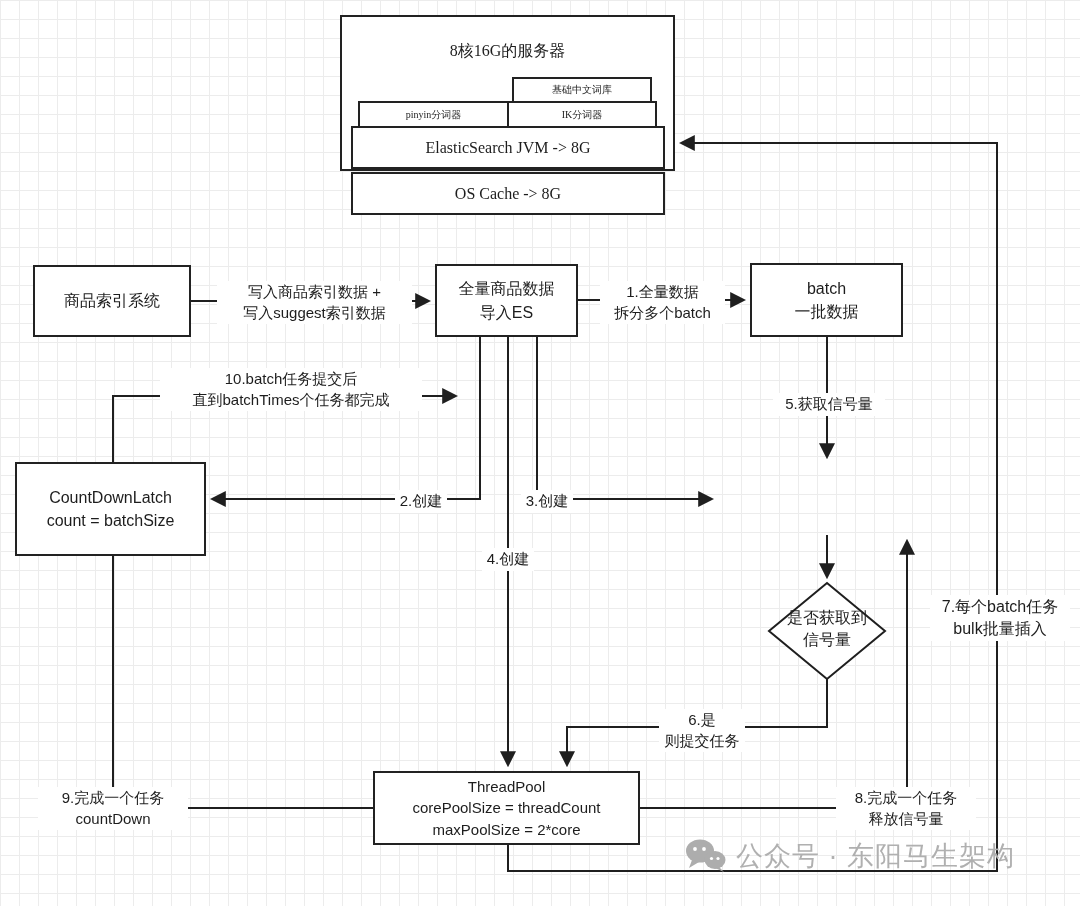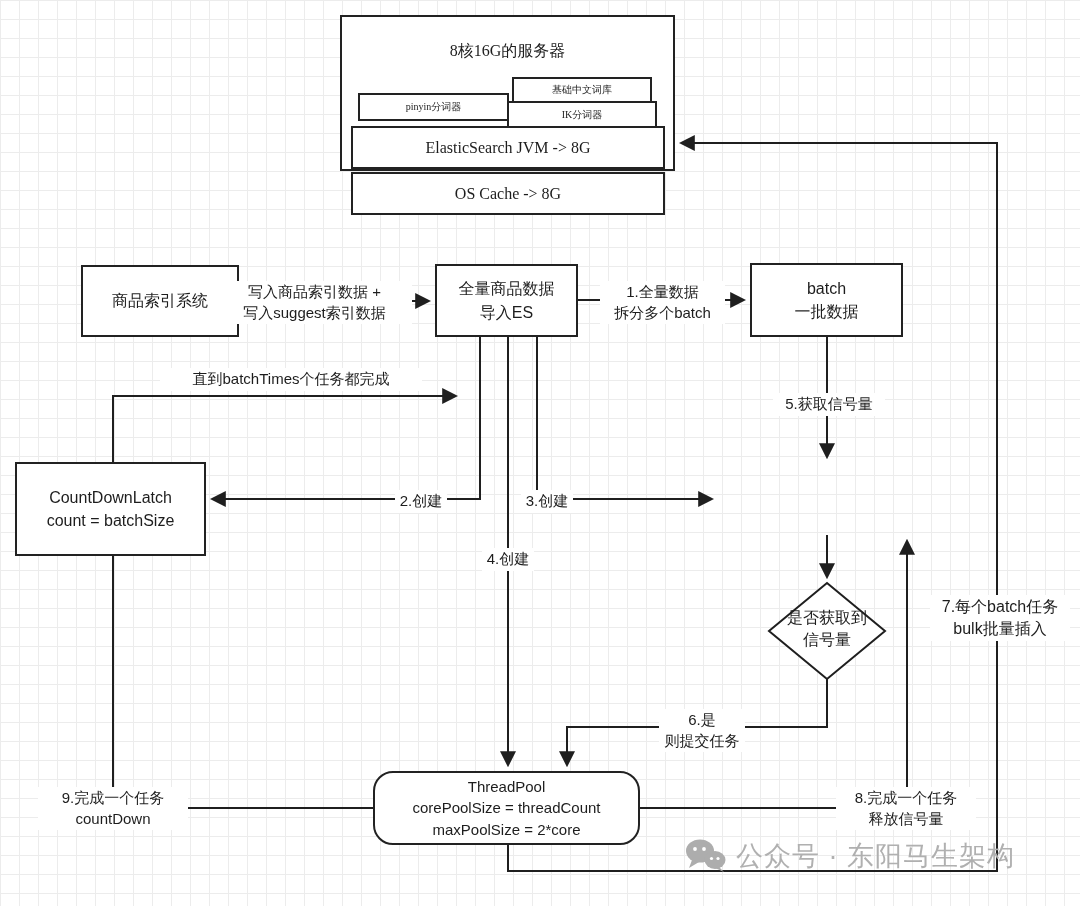--- a/index.html
+++ b/index.html
@@ -65,7 +65,7 @@
     <div class="inner-box" style="left:170px;top:60px;width:140px;height:27px;">
       <span>基础中文词库</span>
     </div>
-    <div class="inner-box" style="left:16px;top:76px;width:151px;height:28px;">
+    <div class="inner-box" style="left:16px;top:84px;width:151px;height:28px;">
       <span>pinyin分词器</span>
     </div>
     <div class="inner-box" style="left:165px;top:84px;width:150px;height:28px;">

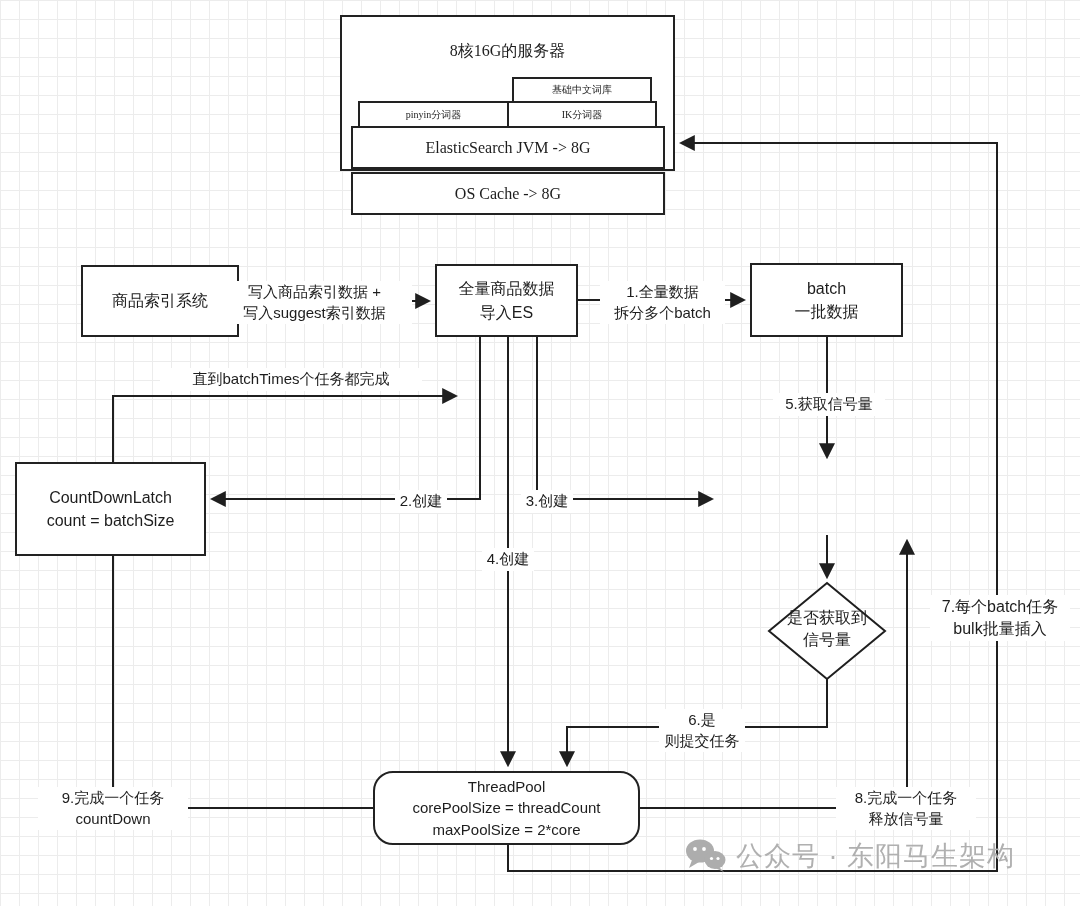--- a/index.html
+++ b/index.html
@@ -79,7 +79,7 @@
     </div>
   </div>
 
-  <div class="node" style="left:33px;top:265px;width:158px;height:72px;margin-left:48px;">
+  <div class="node" style="left:33px;top:265px;width:158px;height:72px;">
     <div>商品索引系统</div>
   </div>
 

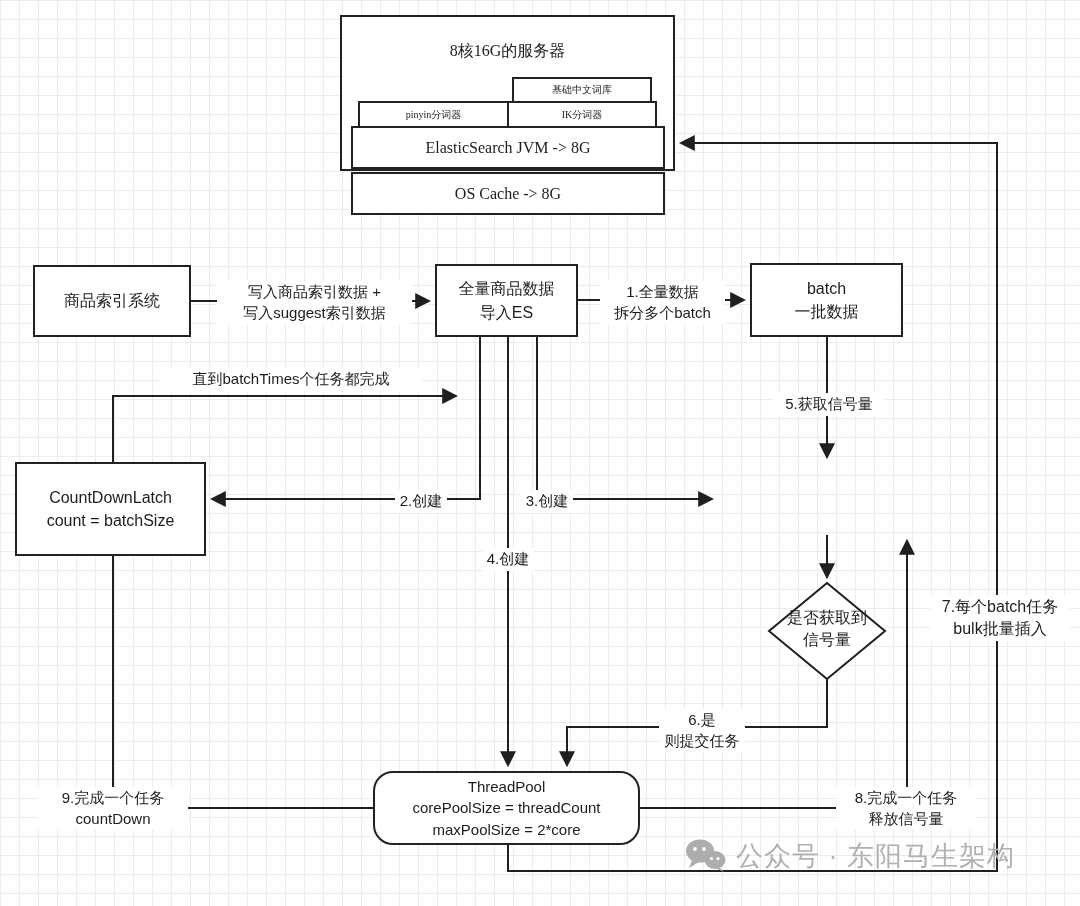--- a/index.html
+++ b/index.html
@@ -121,6 +121,7 @@
   </div>
 
   <div class="edge-label" style="left:160px;top:368px;width:262px;">
+    <div>10.batch任务提交后</div>
     <div>直到batchTimes个任务都完成</div>
   </div>
 

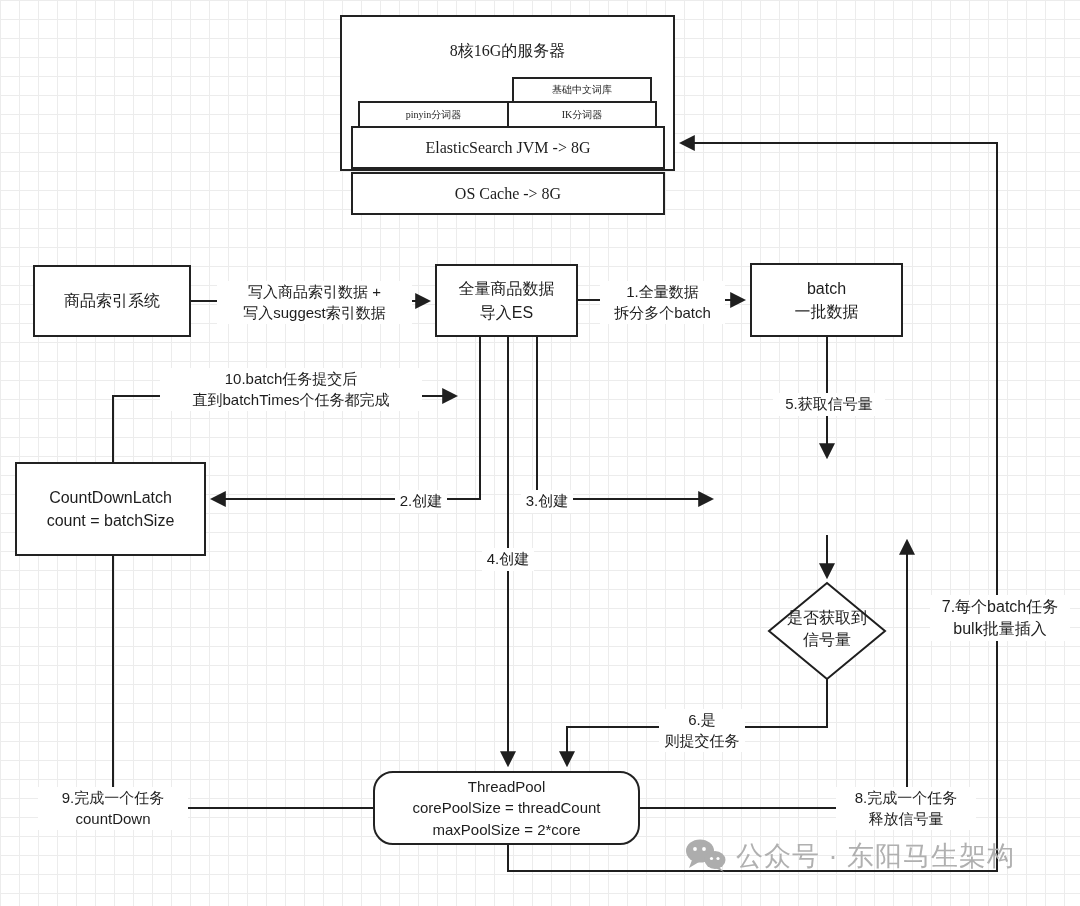--- a/index.html
+++ b/index.html
@@ -104,7 +104,7 @@
     <div>信号量</div>
   </div>
 
-  <div class="node" style="left:373px;top:771px;width:267px;height:74px;font-size:15px;line-height:1.42;border-radius:20px;">
+  <div class="node" style="left:373px;top:771px;width:267px;height:74px;font-size:15px;line-height:1.42;">
     <div>ThreadPool</div>
     <div>corePoolSize = threadCount</div>
     <div>maxPoolSize = 2*core</div>

